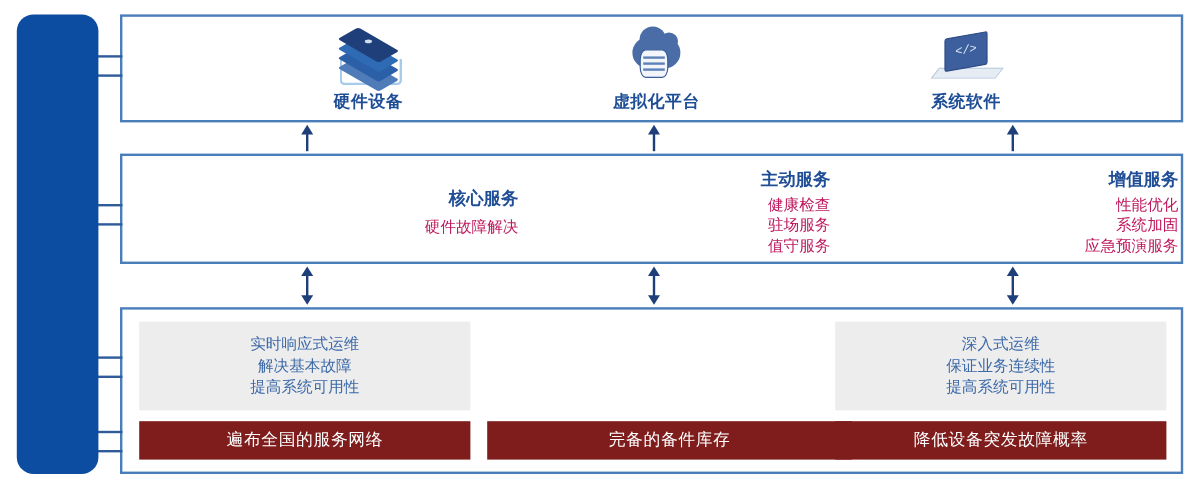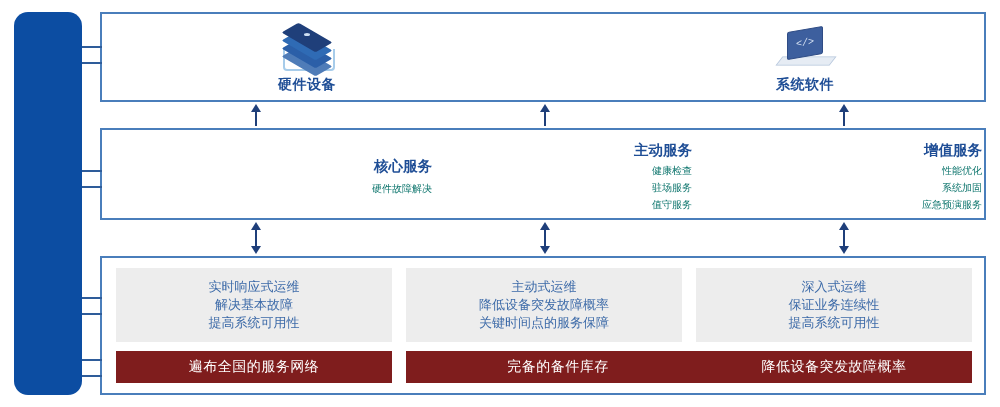--- a/index.html
+++ b/index.html
@@ -303,6 +303,17 @@
       <div class="tech-label">硬件设备</div>
     </div>
 
+    <div class="tech-col" style="left:330px;width:230px;">
+      <div class="tech-icon">
+        <div class="cloud"></div>
+        <div class="db">
+          <i></i>
+          <i></i>
+          <i></i>
+        </div>
+      </div>
+      <div class="tech-label">虚拟化平台</div>
+    </div>
 
     <div class="tech-col" style="left:588px;width:230px;">
       <div class="tech-icon">

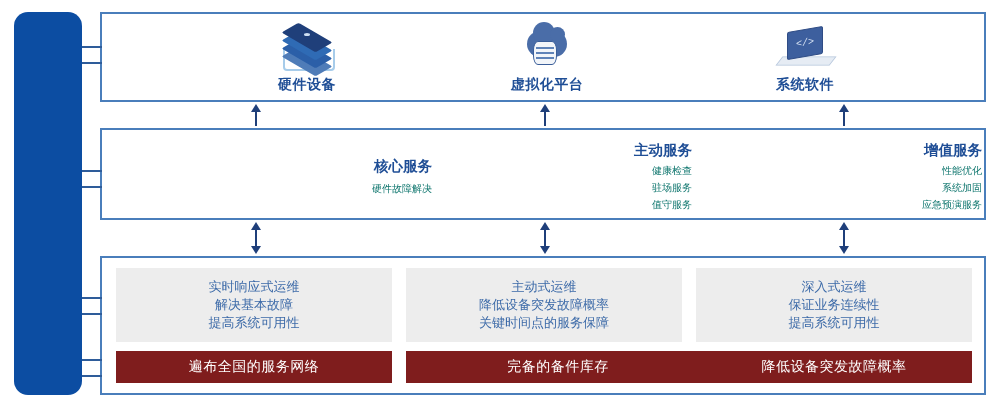--- a/index.html
+++ b/index.html
@@ -224,8 +224,8 @@
     margin-bottom:2px;
   }
   .content-item{
-    color:#0f766e;
-    font-size:10px;
+    color:#be185d;
+    font-size:13px;
     line-height:17px;
   }
   .single-title{margin-bottom:4px;}

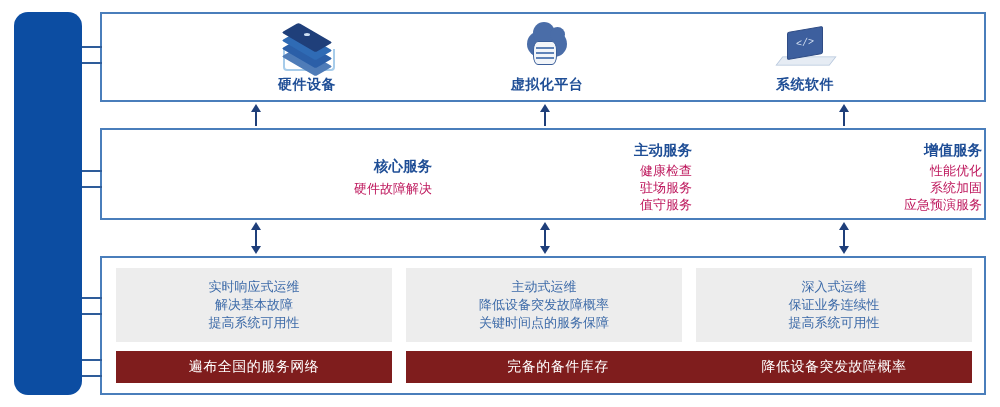--- a/index.html
+++ b/index.html
@@ -384,11 +384,6 @@
       <div class="gray-line">解决基本故障</div>
       <div class="gray-line">提高系统可用性</div>
     </div>
-    <div class="gray-box" style="left:304px;width:276px;">
-      <div class="gray-line">主动式运维</div>
-      <div class="gray-line">降低设备突发故障概率</div>
-      <div class="gray-line">关键时间点的服务保障</div>
-    </div>
     <div class="gray-box" style="left:594px;width:276px;">
       <div class="gray-line">深入式运维</div>
       <div class="gray-line">保证业务连续性</div>

